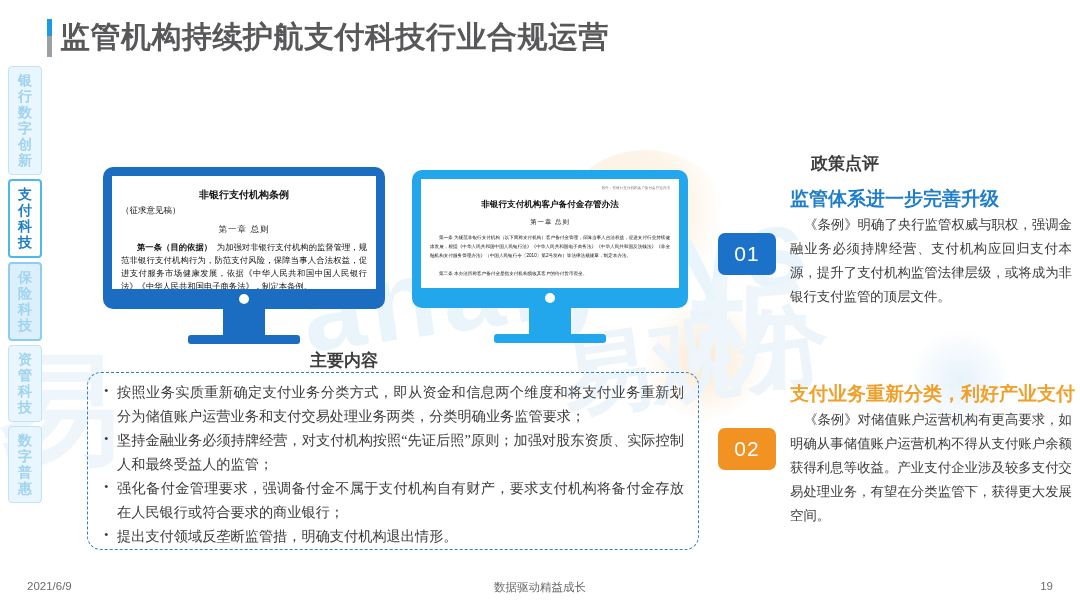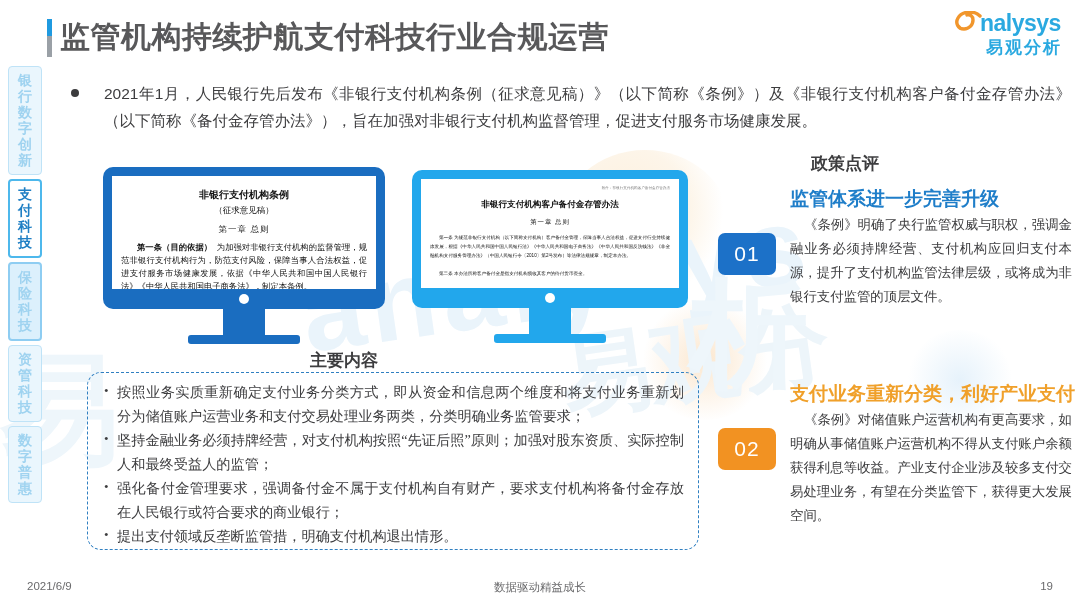--- a/index.html
+++ b/index.html
@@ -249,17 +249,6 @@
   <div class="title-bar"></div>
   <div class="page-title">监管机构持续护航支付科技行业合规运营</div>
 
-  <div class="logo">
-    <div class="logo-row1">
-      <span class="logo-swoosh">
-        <svg width="28" height="26" viewBox="0 0 28 26" aria-hidden="true">
-          <path d="M25 5 C19 -1 7 0 3 7 C0 12 3 18 9 18 C14 18 18 14 18 9 C18 5 15 3 12 4" fill="none" stroke="#f1962c" stroke-width="3.4" stroke-linecap="round"></path>
-        </svg>
-      </span>
-      <span class="logo-word">nalysys</span>
-    </div>
-    <div class="logo-cn">易观分析</div>
-  </div>
 
   <div class="sidebar">
     <div class="vtab inactive">

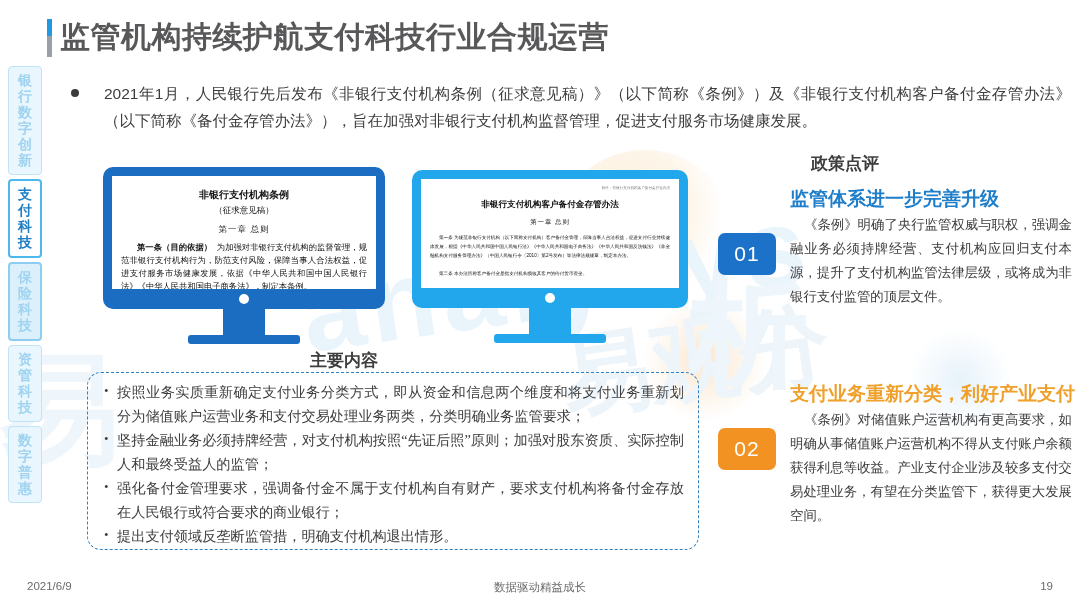--- a/index.html
+++ b/index.html
@@ -285,10 +285,6 @@
     </div>
   </div>
 
-  <div class="bullet-wrap">
-    <div class="bullet-dot"></div>
-    <div class="bullet-text">2021年1月，人民银行先后发布《非银行支付机构条例（征求意见稿）》（以下简称《条例》）及《非银行支付机构客户备付金存管办法》（以下简称《备付金存管办法》），旨在加强对非银行支付机构监督管理，促进支付服务市场健康发展。</div>
-  </div>
 
   <div class="monitor" id="monitor1">
     <div class="mon-body">

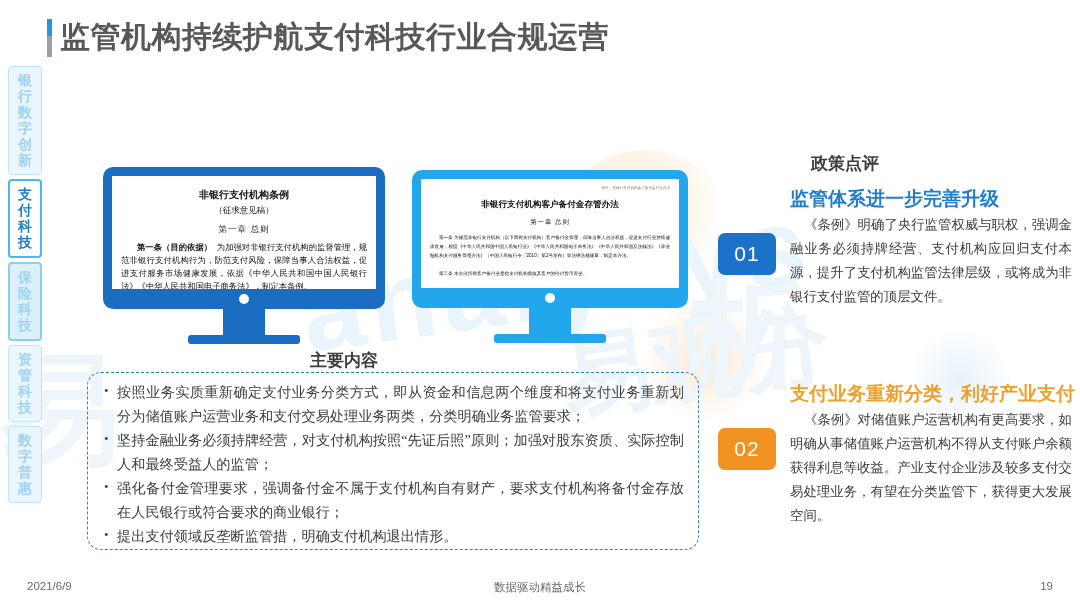--- a/index.html
+++ b/index.html
@@ -156,7 +156,7 @@
 
   
   .d1-title { text-align:center; font-size: 10px; font-weight: bold; color:#111; margin-top: 5px;}
-  .d1-sub   { text-align:center; font-size: 8.5px; color:#111; margin-top: 3px;}
+  .d1-sub   { text-align:left; font-size: 8.5px; color:#111; margin-top: 3px;}
   .d1-chap  { text-align:center; font-size: 8.5px; color:#111; margin-top: 7px; letter-spacing:1px;}
   .d1-body  { font-size: 8.3px; color:#111; line-height: 13px; margin-top: 5px; text-align: justify; text-indent: 16px;}
   .d1-body b { font-weight: bold; }

